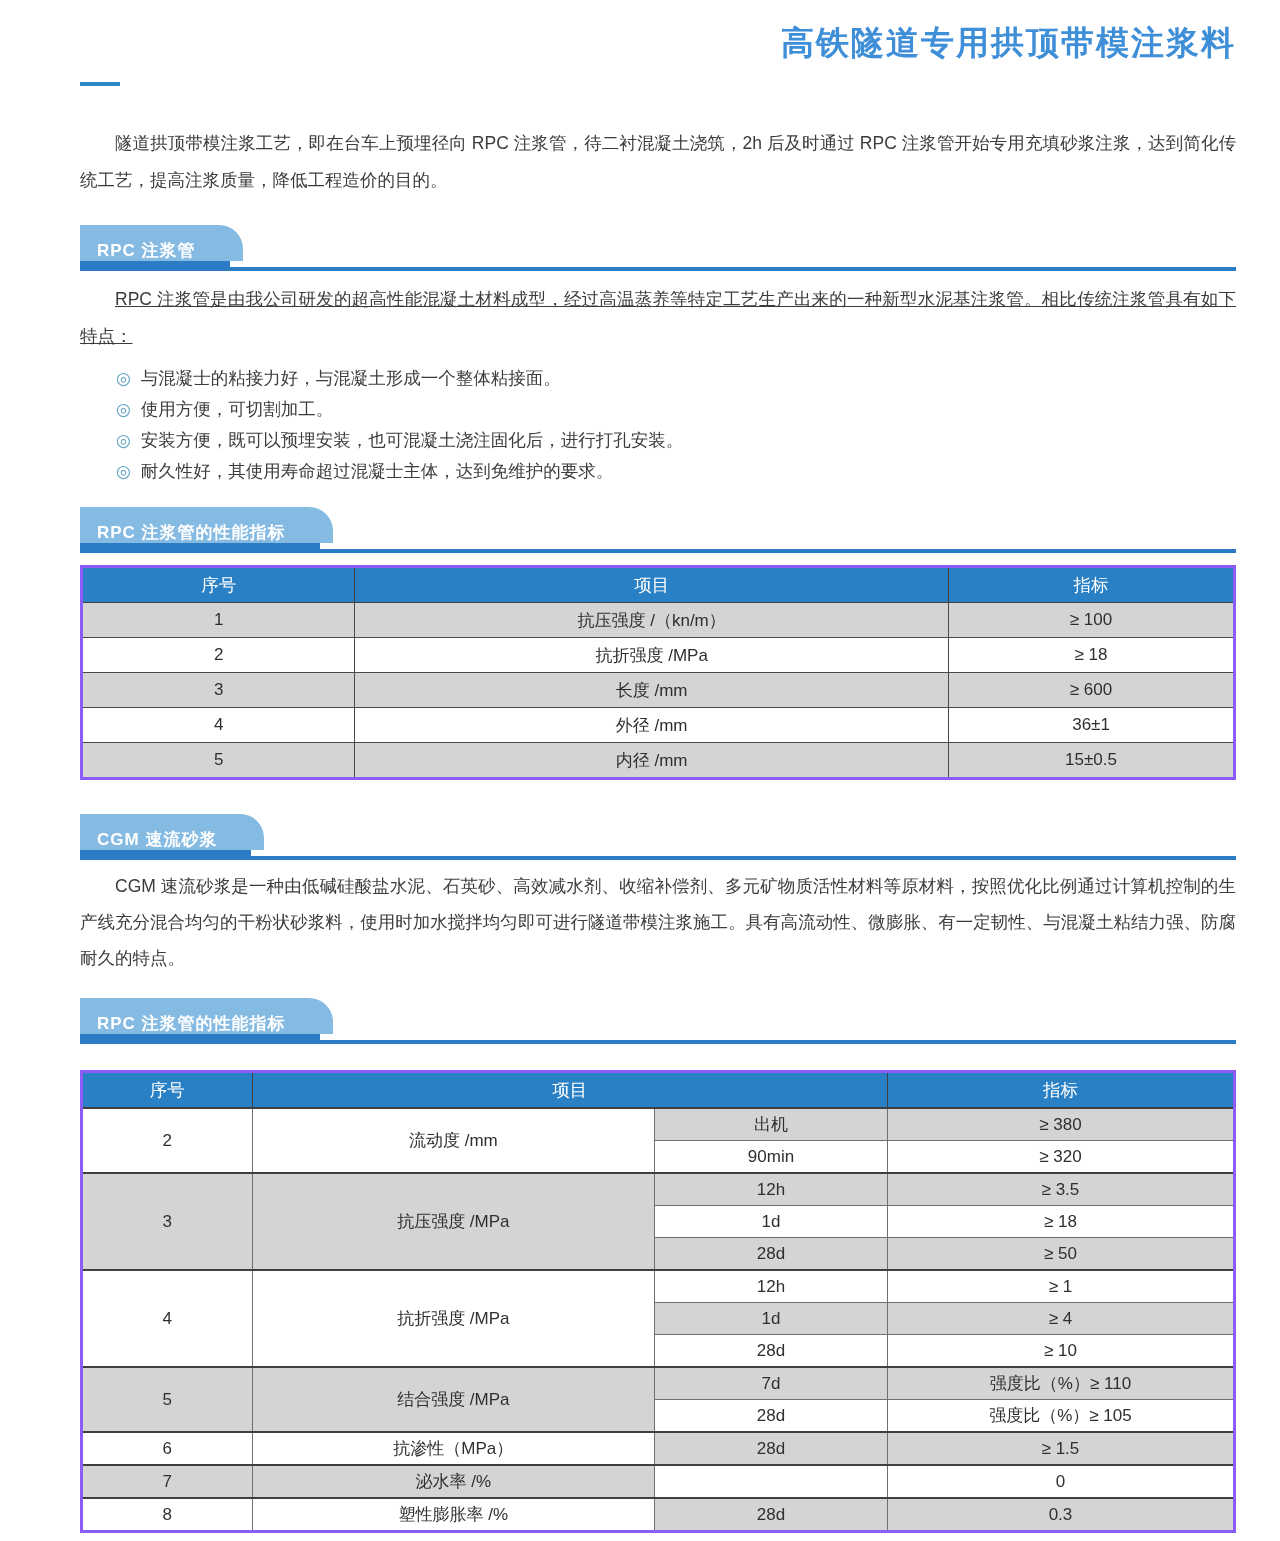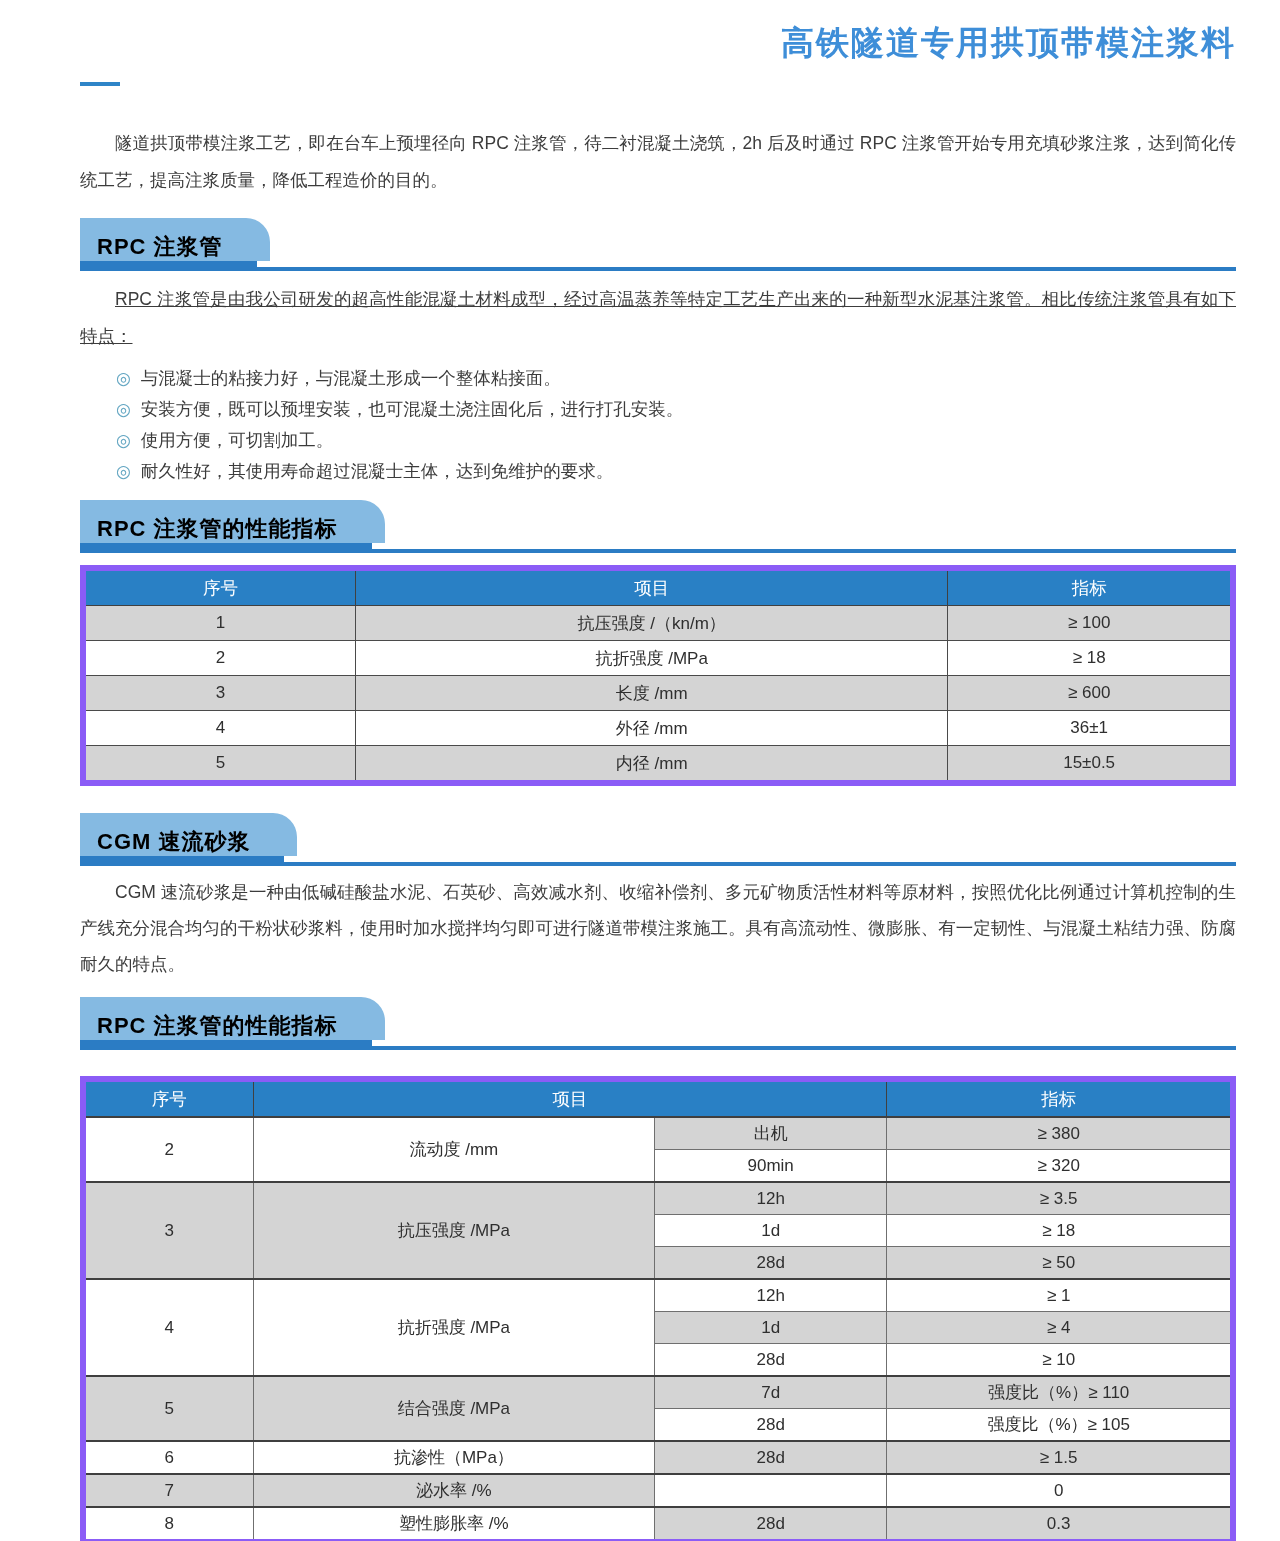--- a/index.html
+++ b/index.html
@@ -28,7 +28,7 @@
   .badge-line{position:absolute;left:0;right:0;bottom:0;height:4px;background:#2b7cc4;}
   .badge-tab{position:absolute;left:0;bottom:0;background:#2b7cc4;border-top-right-radius:22px;padding:7px 34px 9px 17px;white-space:nowrap;}
   .badge-tab::before{content:"";position:absolute;left:0;top:-7px;right:-13px;bottom:10px;background:#85bae2;border-top-right-radius:24px;}
-  .badge-label{position:relative;color:#000000;font-size:22px;font-weight:700;letter-spacing:1px;}
+  .badge-label{position:relative;color:#ffffff;font-size:17px;font-weight:700;letter-spacing:1px;}
 
   
   .bullets{list-style:none;margin:8px 0 0;padding:0 0 0 36px;}

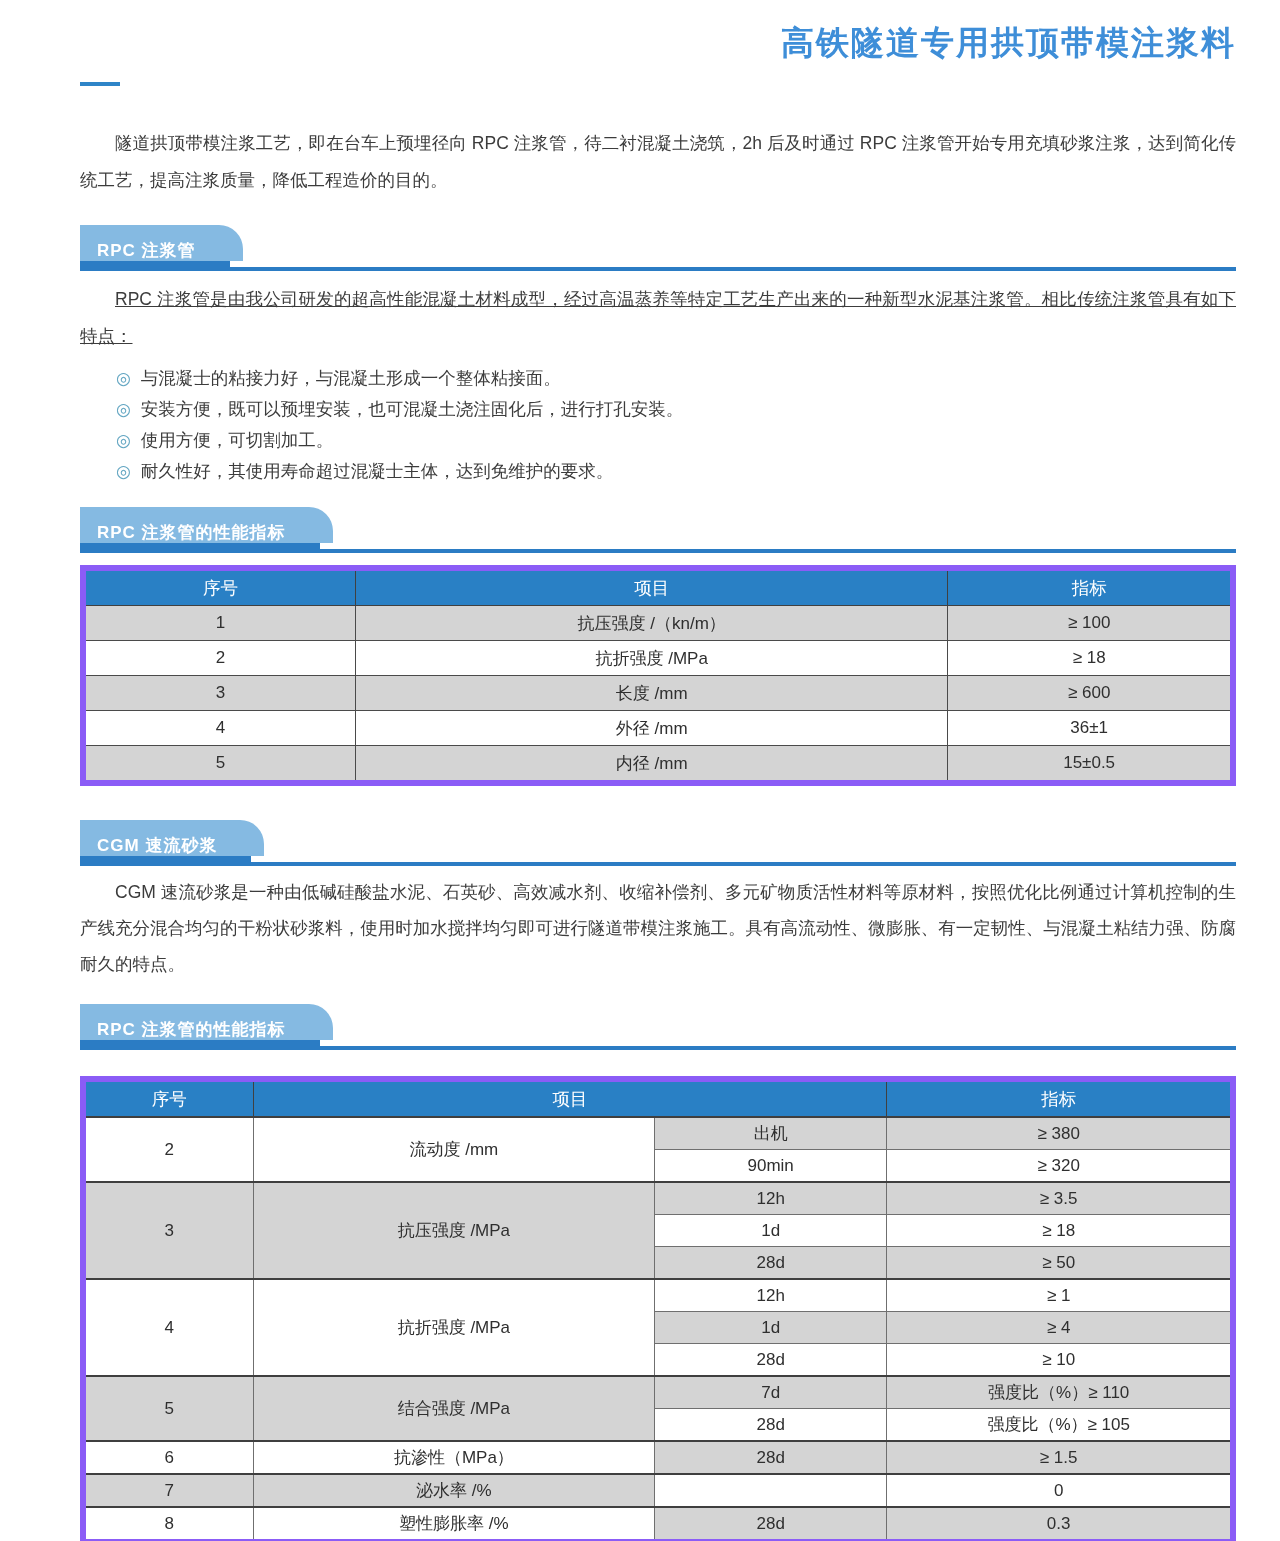--- a/index.html
+++ b/index.html
@@ -70,8 +70,8 @@
 
   <ul class="bullets">
     <li><span class="bullet-icon">◎</span><span>与混凝士的粘接力好，与混凝土形成一个整体粘接面。</span></li>
+    <li><span class="bullet-icon">◎</span><span>使用方便，可切割加工。</span></li>
     <li><span class="bullet-icon">◎</span><span>安装方便，既可以预埋安装，也可混凝土浇注固化后，进行打孔安装。</span></li>
-    <li><span class="bullet-icon">◎</span><span>使用方便，可切割加工。</span></li>
     <li><span class="bullet-icon">◎</span><span>耐久性好，其使用寿命超过混凝士主体，达到免维护的要求。</span></li>
   </ul>
 

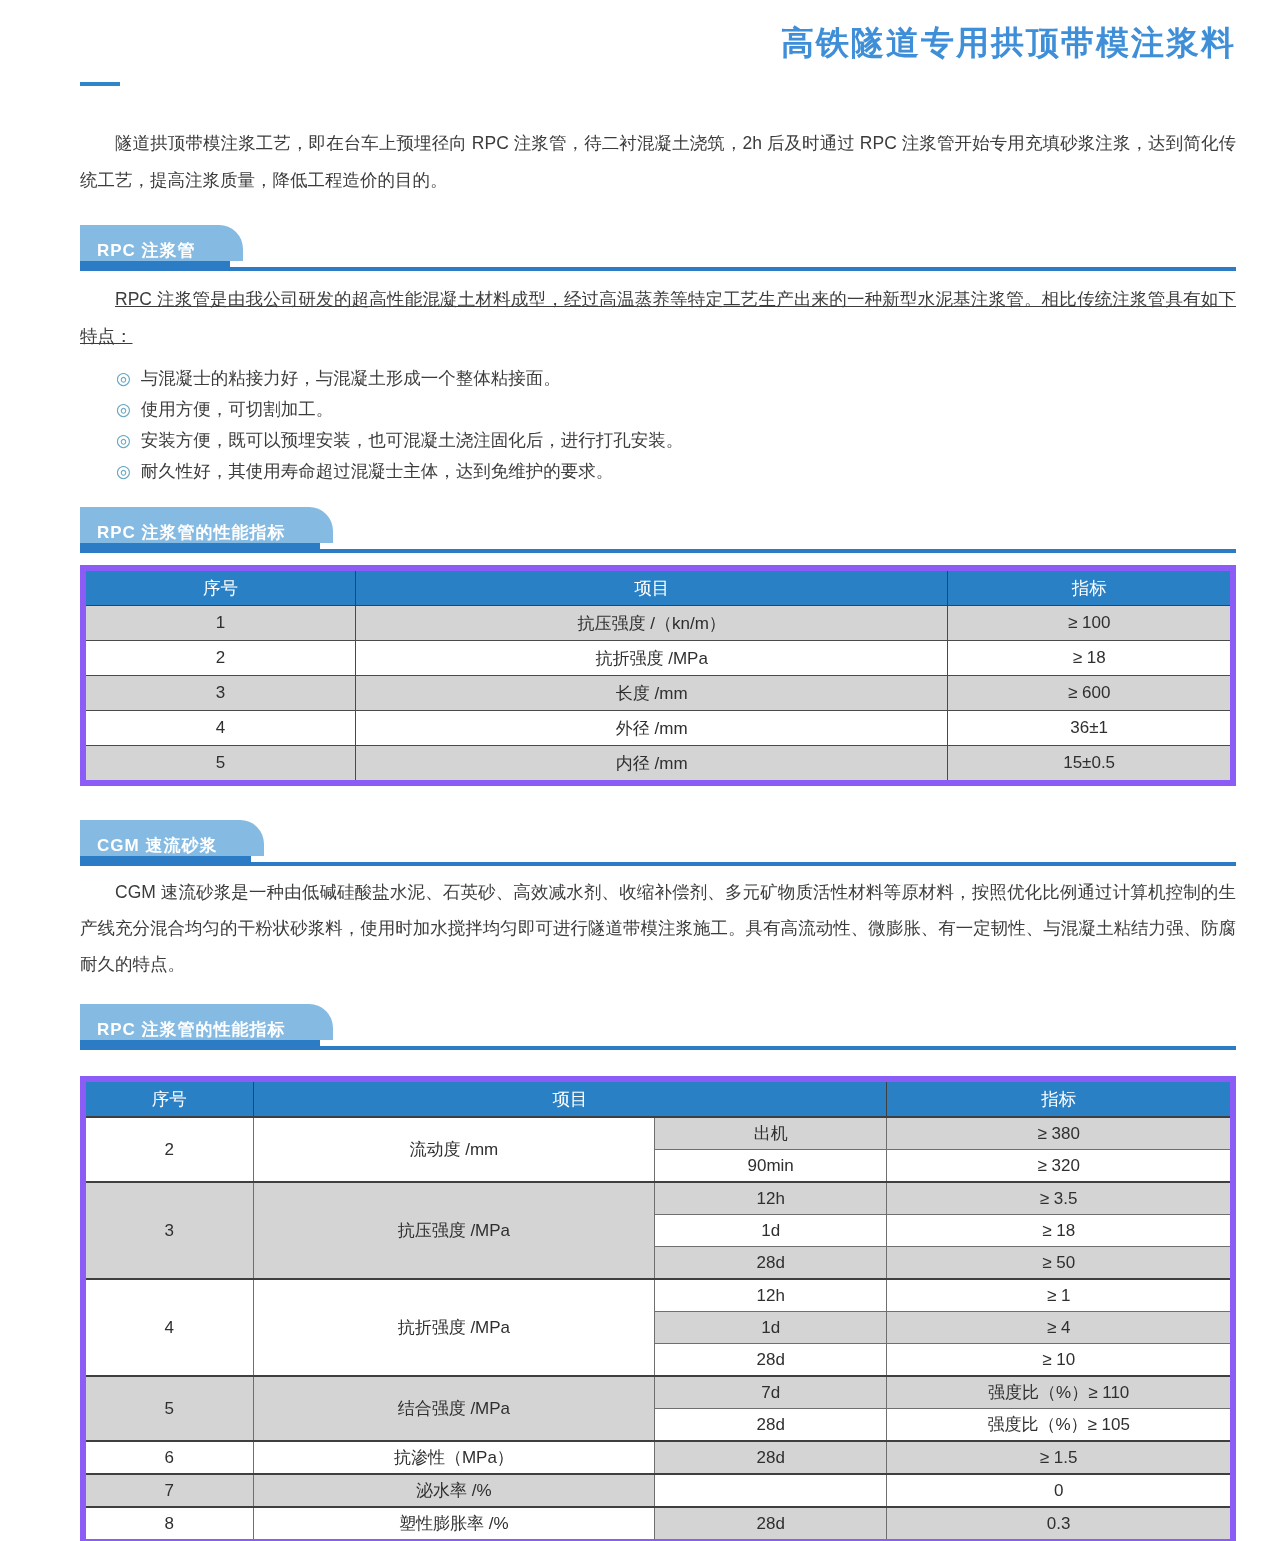--- a/index.html
+++ b/index.html
@@ -37,7 +37,7 @@
 
   
   table{border-collapse:collapse;width:100%;table-layout:fixed;}
-  .spec-table{border:6px solid #8b5cf6;}
+  .spec-table{border:3px solid #8b5cf6;}
   .t1{margin-top:12px;}
   .t2{margin-top:26px;}
   th{background:#2980c5;color:#ffffff;font-weight:400;font-size:17.5px;height:32px;border:1px solid #404040;}

